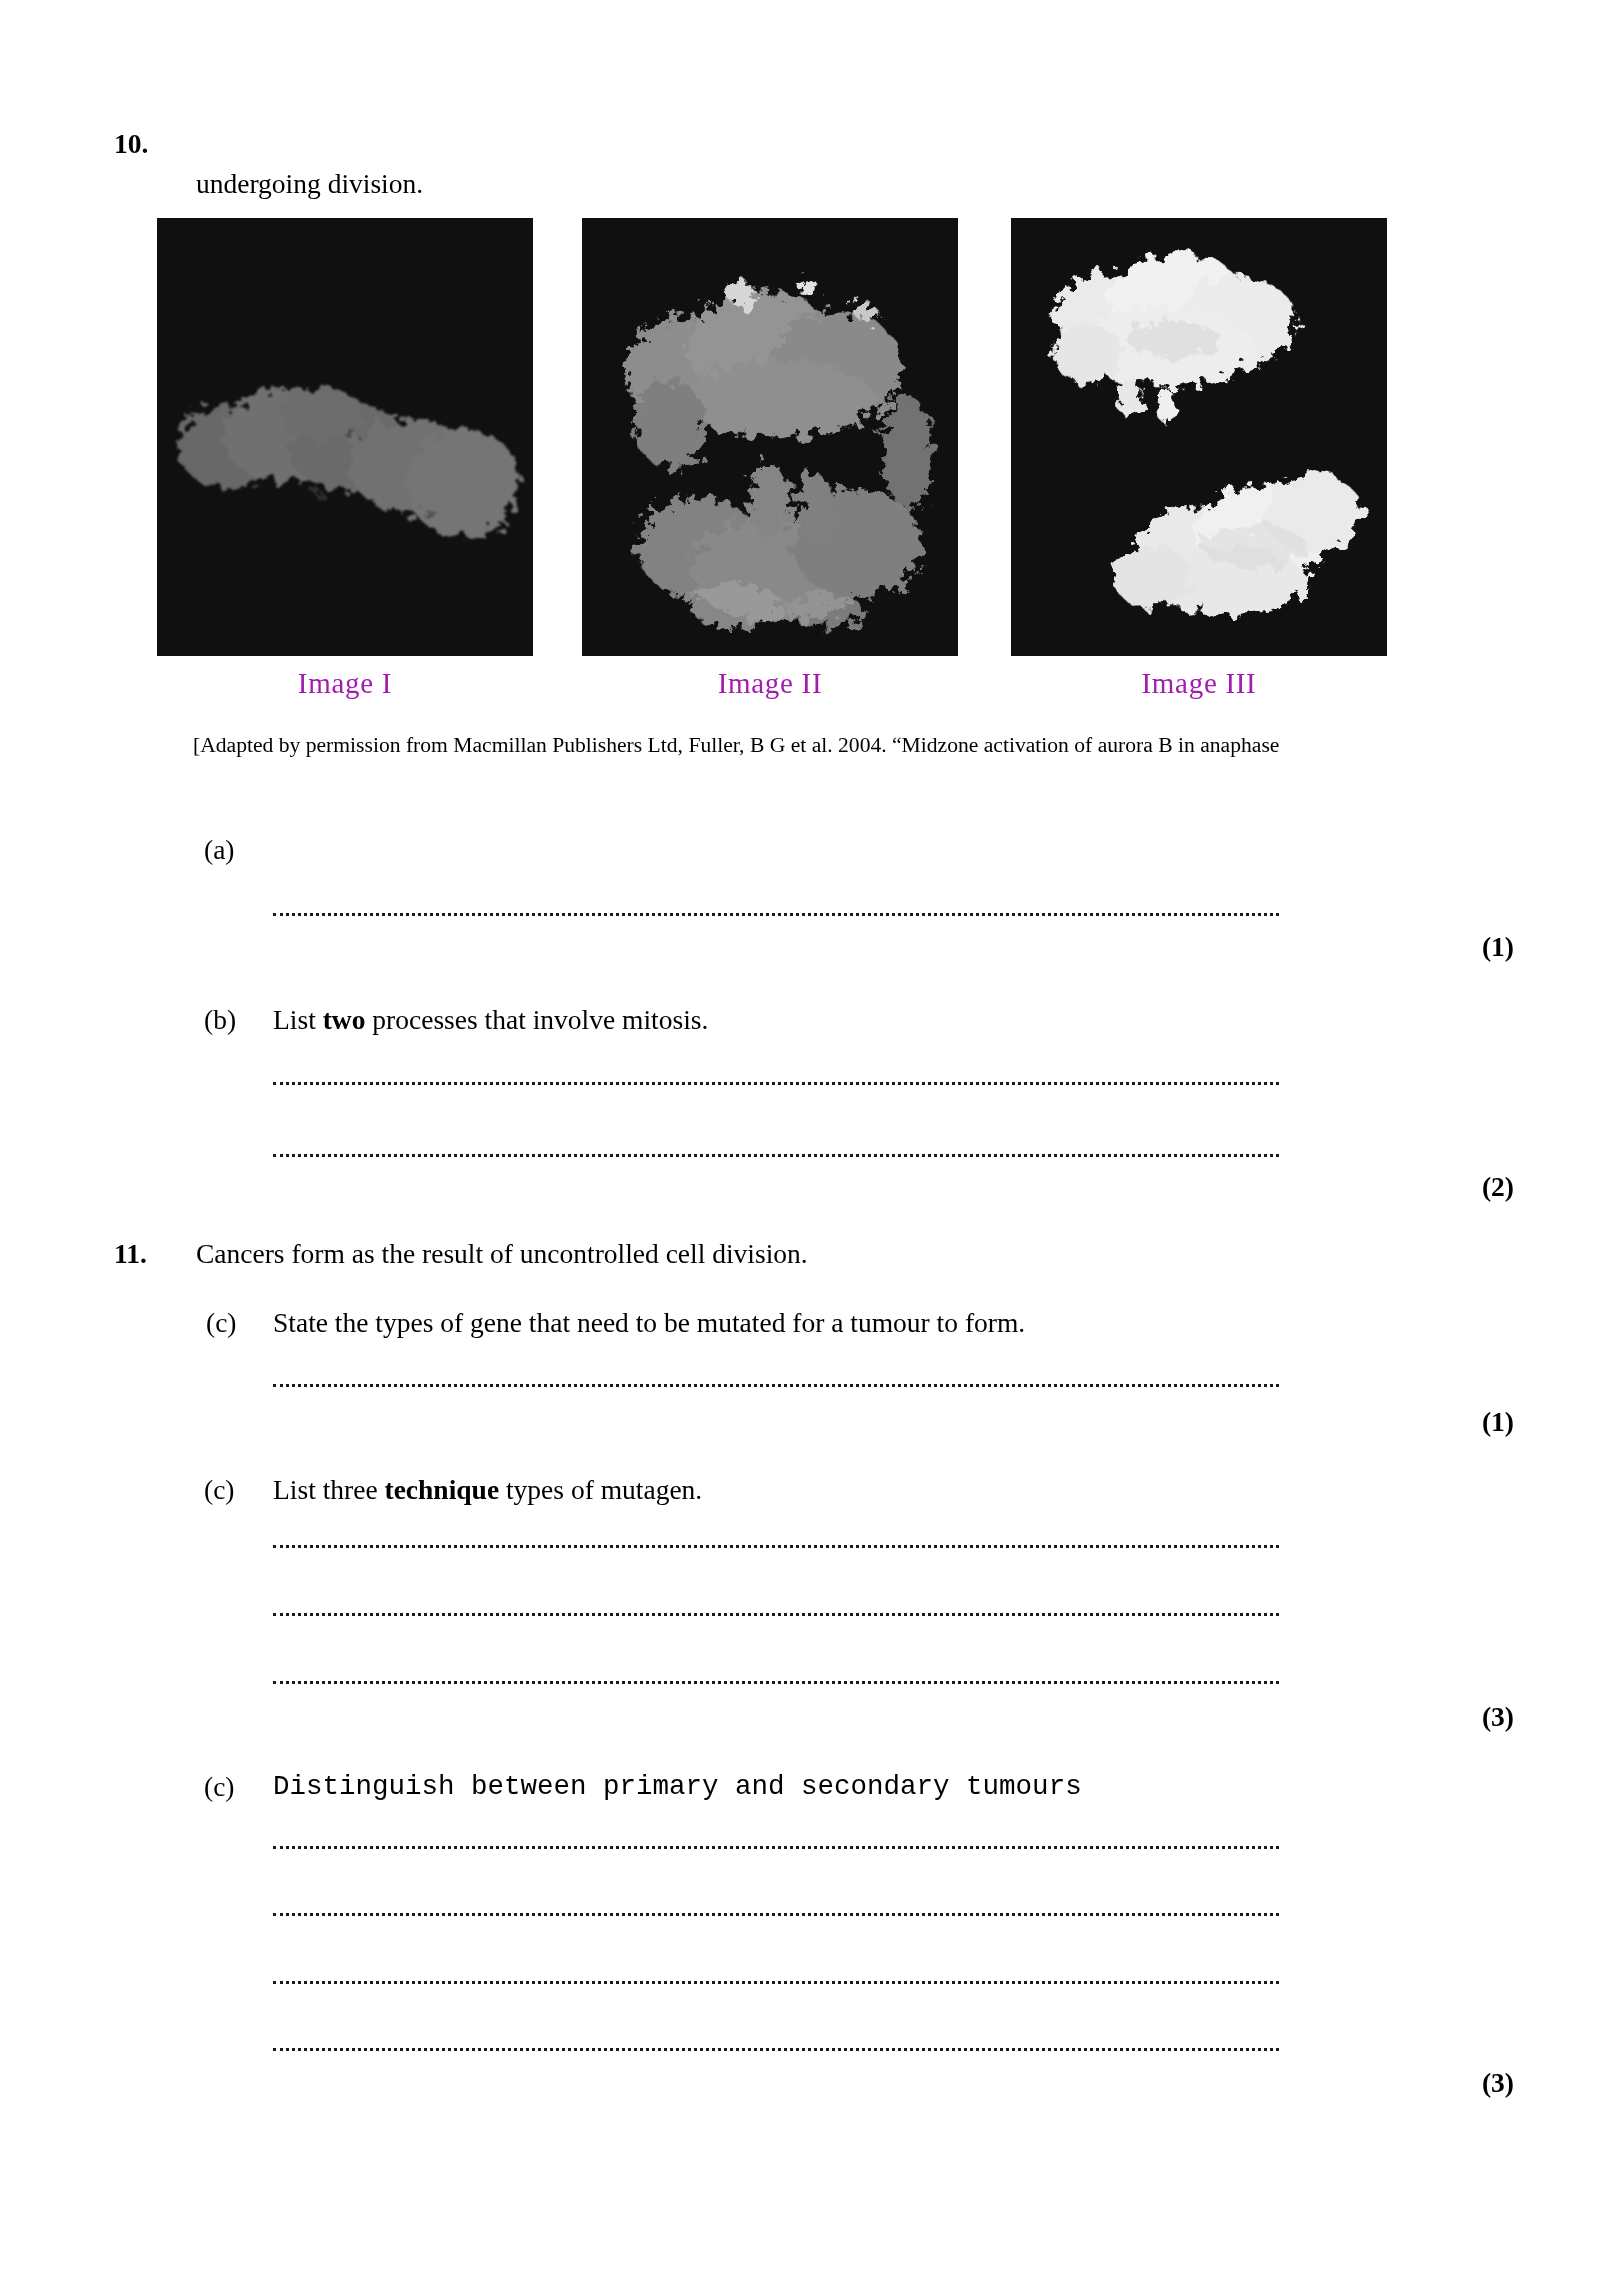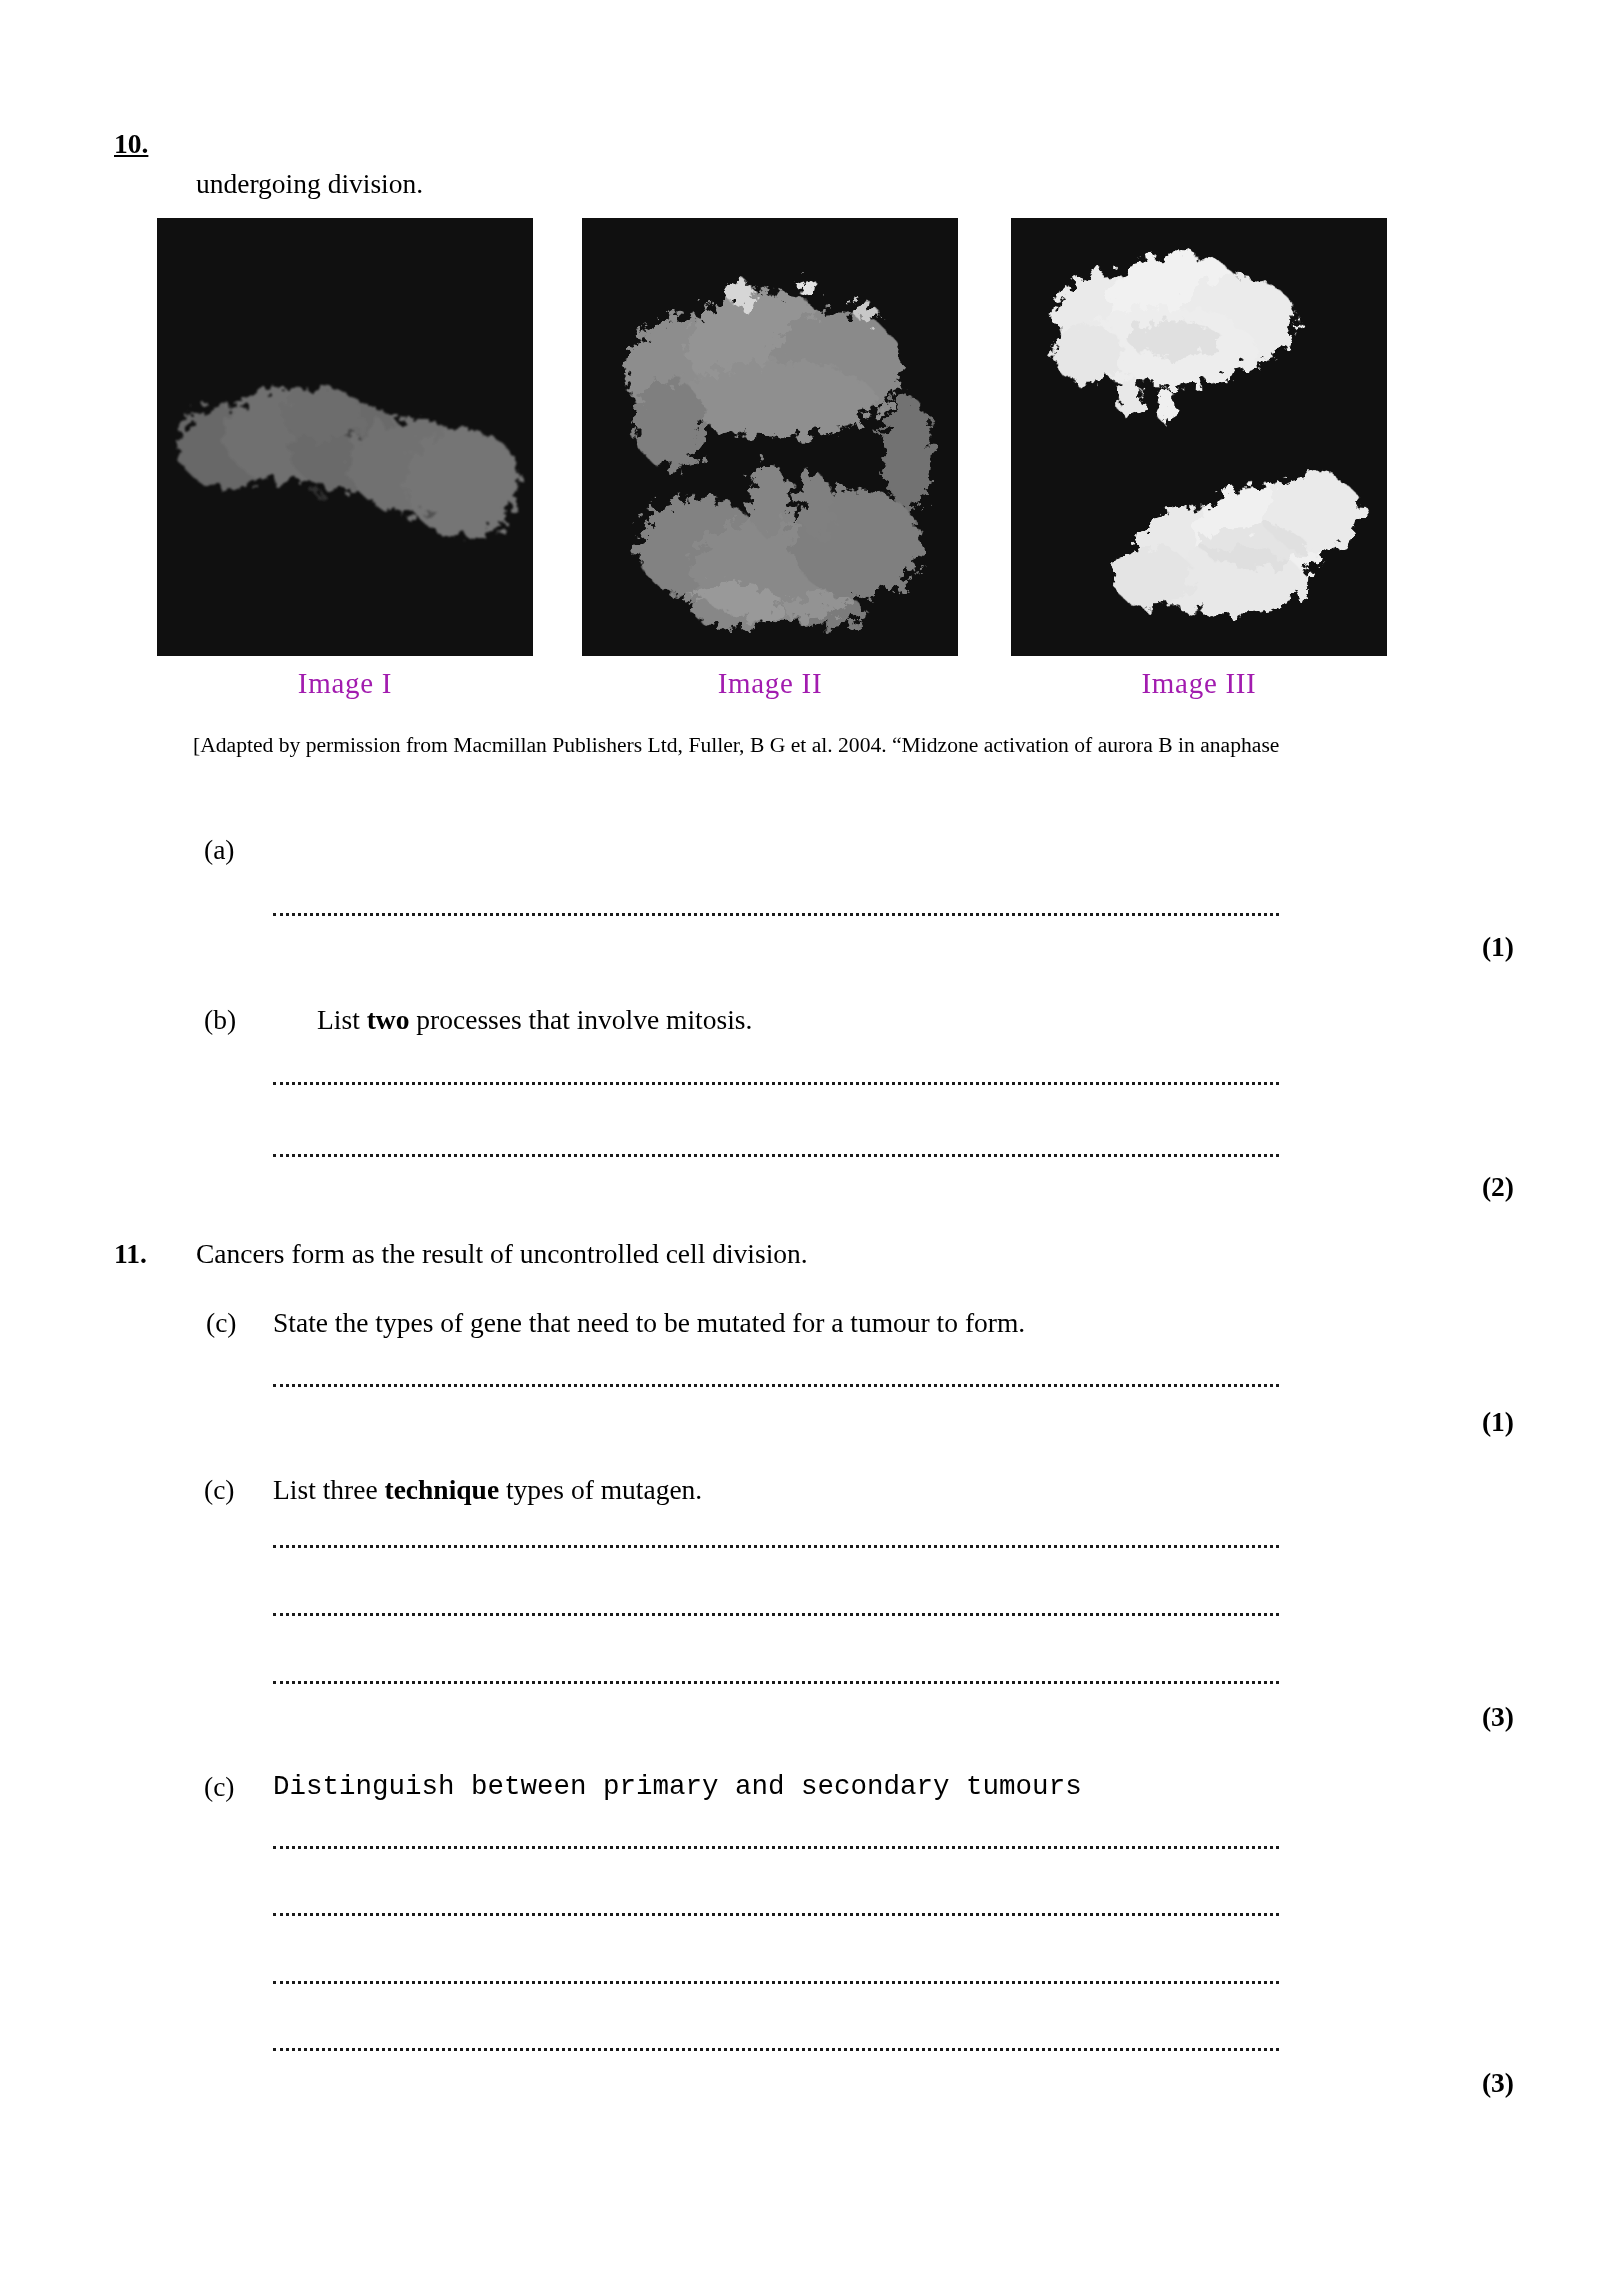--- a/index.html
+++ b/index.html
@@ -82,7 +82,7 @@
 
 <div class="page">
 
-  <div class="qnum" style="left:114px; top:124px;text-decoration:underline;">10.</div>
+  <div class="qnum" style="left:114px; top:124px;">10.</div>
   <div class="qline" style="left:196px; top:164px;">undergoing division.</div>
 
   <div class="figure" style="left:157px;">

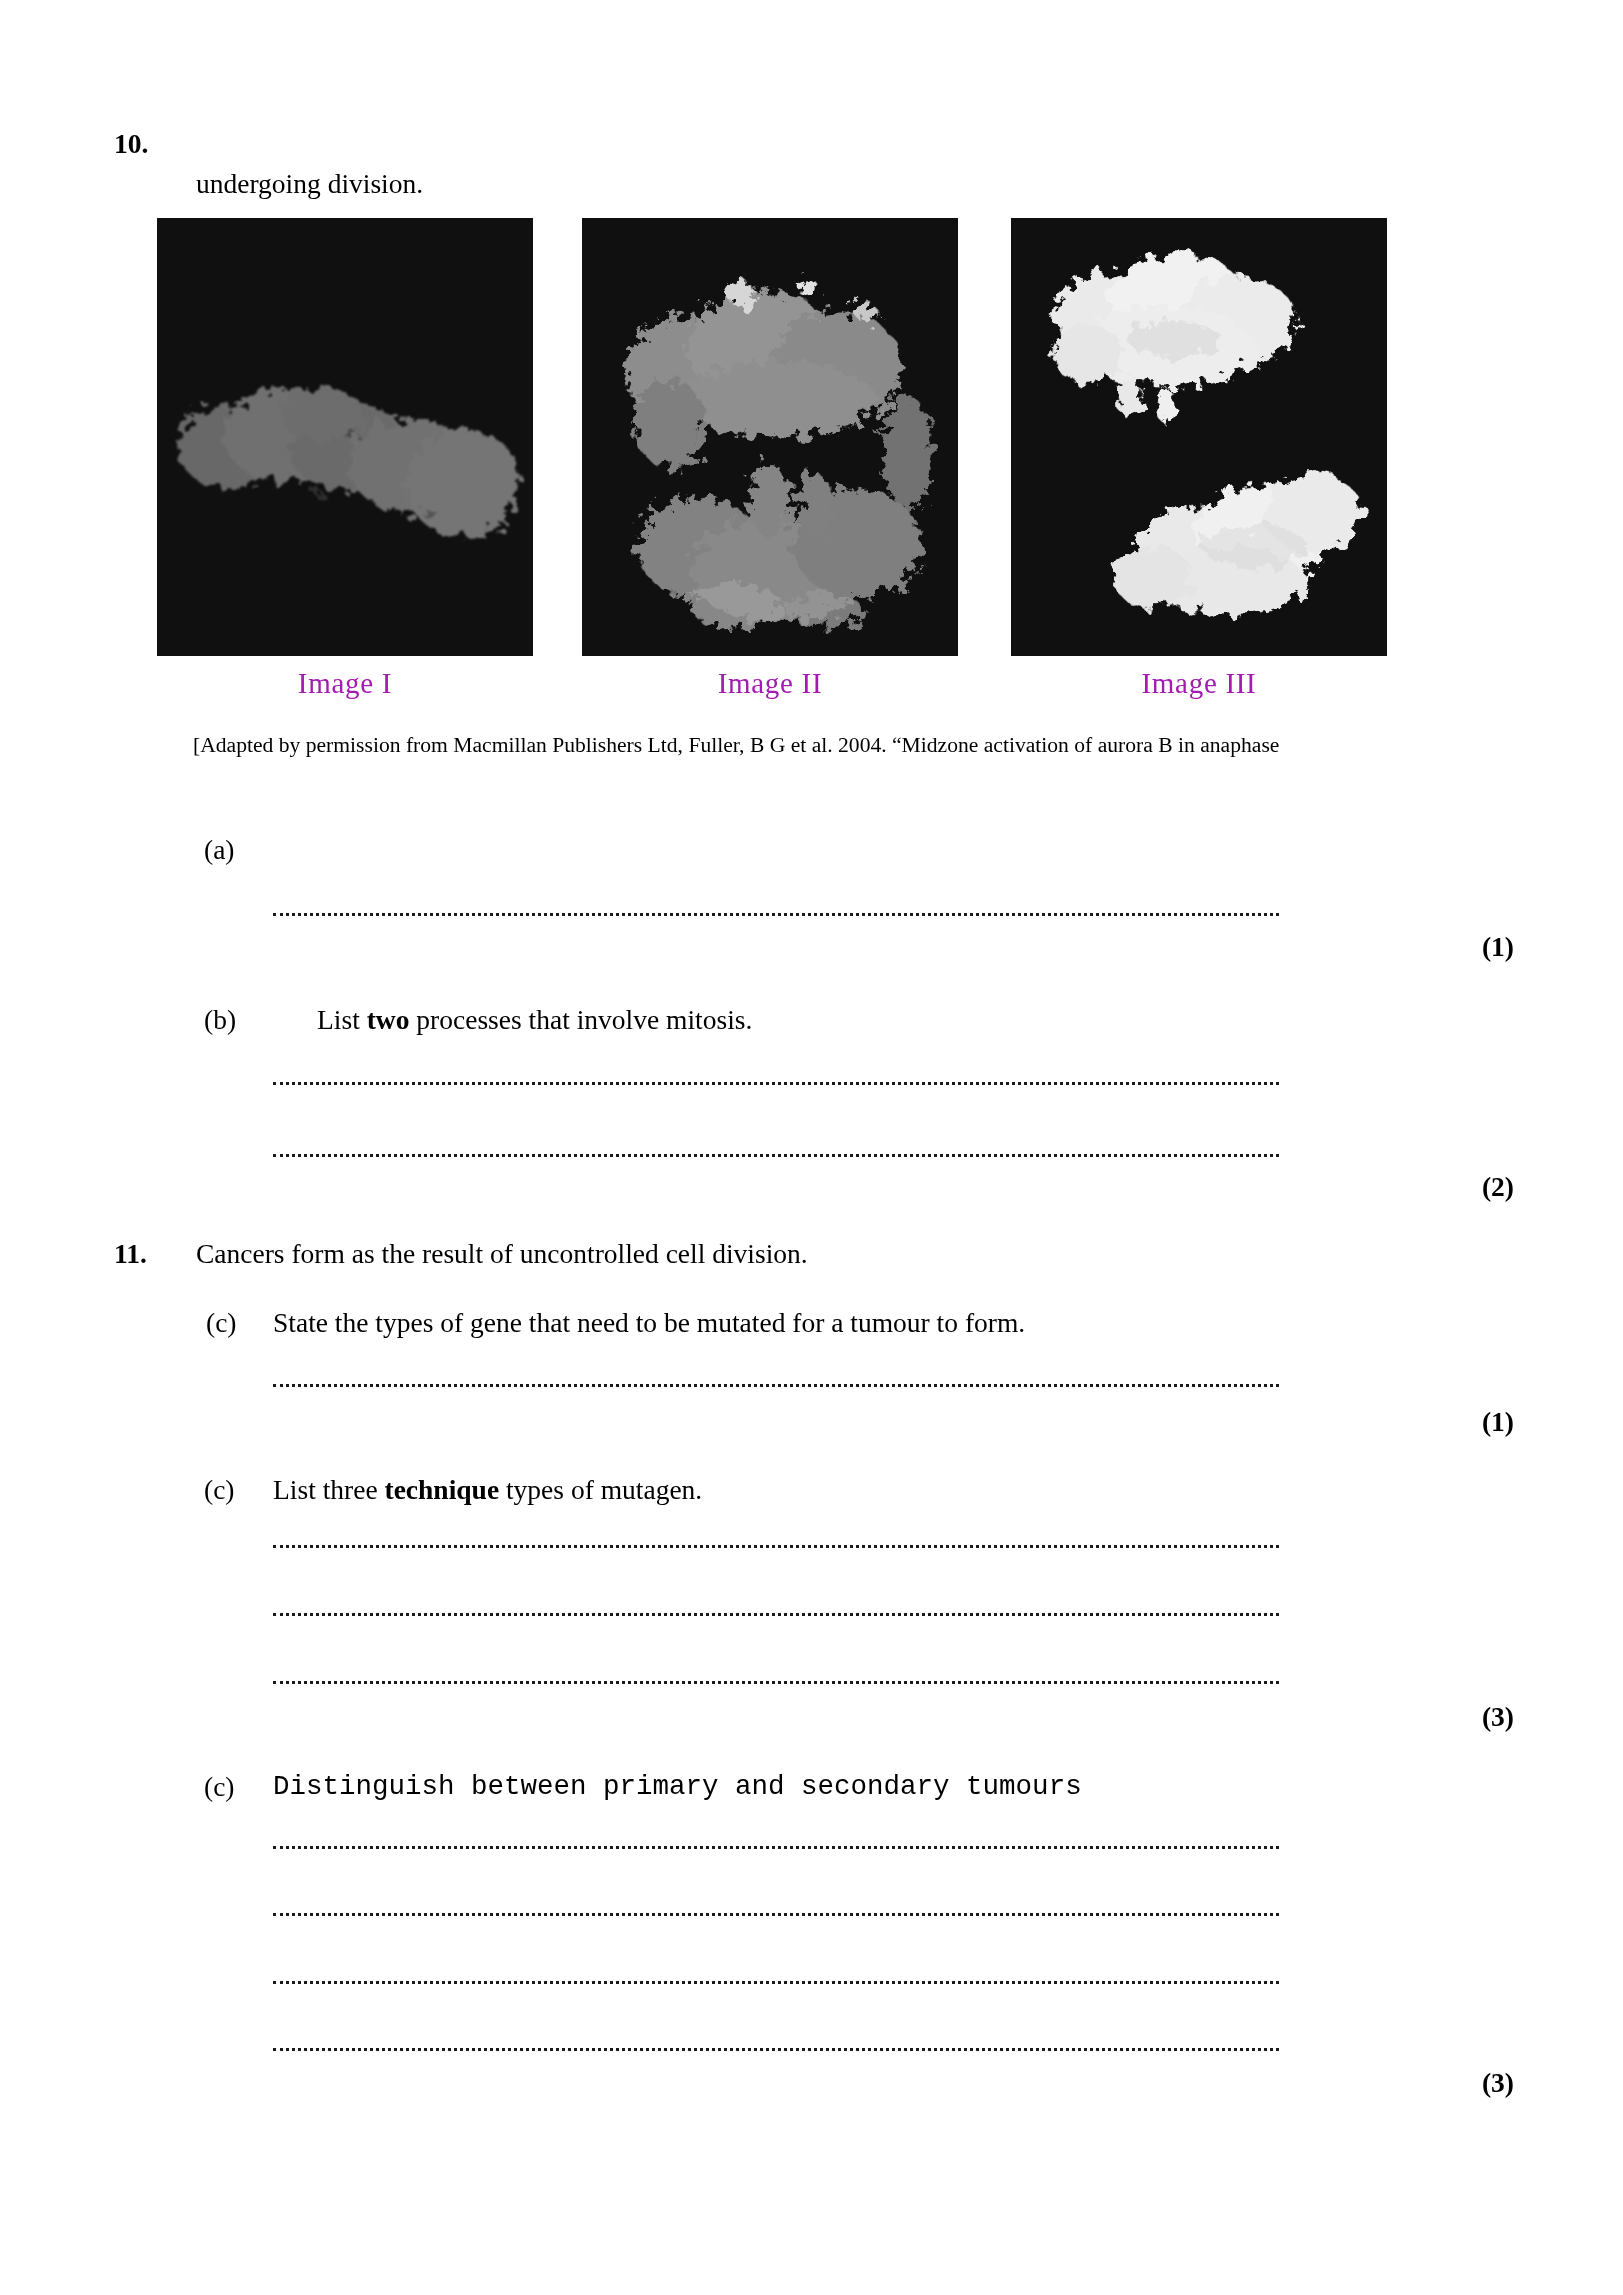--- a/index.html
+++ b/index.html
@@ -187,7 +187,7 @@
   <div class="mark" style="top:930px;">(1)</div>
 
   <div class="sublabel" style="left:204px; top:1001px;">(b)</div>
-  <div class="subtext" style="left:273px; top:1001px;margin-left:44px;"><span>List </span><span class="b">two</span><span> processes that involve mitosis.</span></div>
+  <div class="subtext" style="left:273px; top:1001px;"><span>List </span><span class="b">two</span><span> processes that involve mitosis.</span></div>
   <div class="dots" style="top:1082px;"></div>
   <div class="dots" style="top:1154px;"></div>
   <div class="mark" style="top:1170px;">(2)</div>

